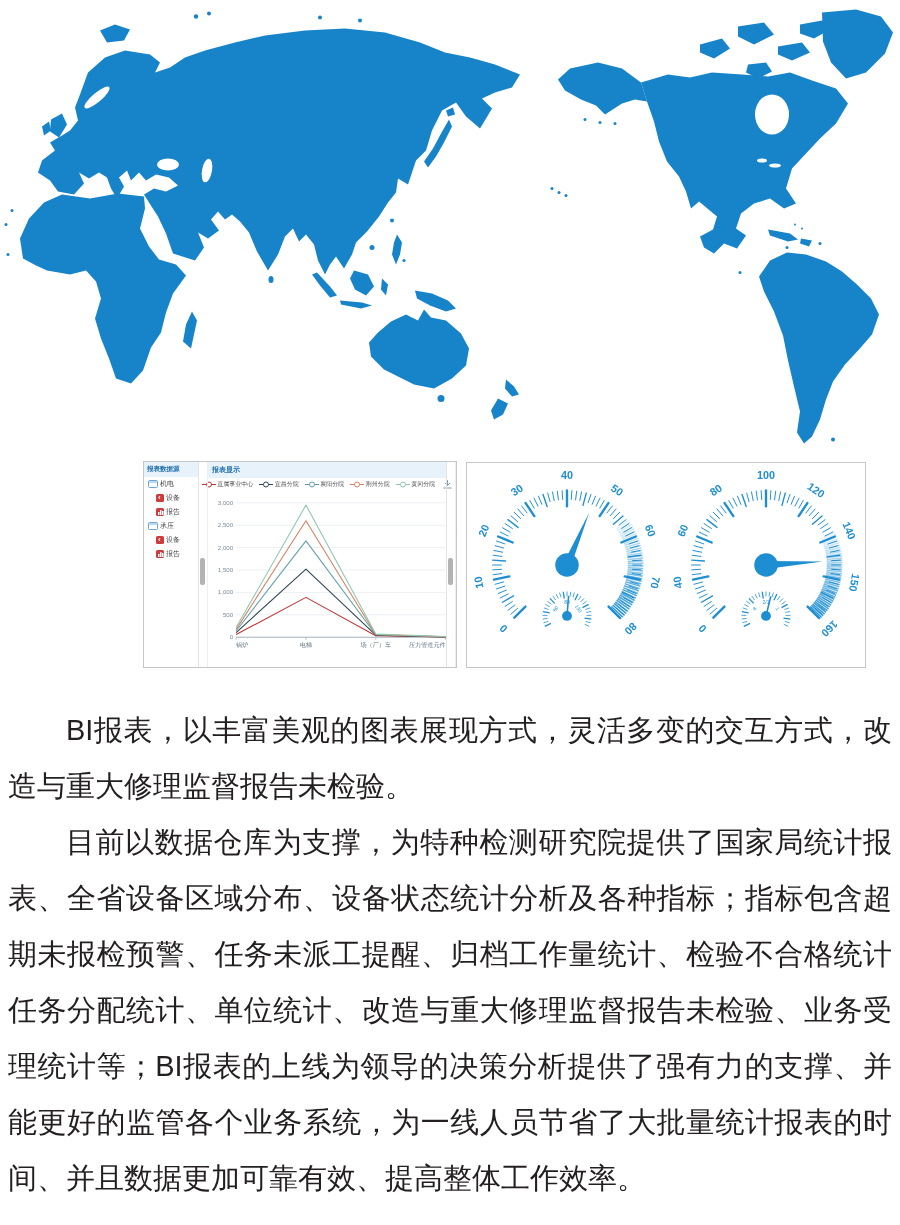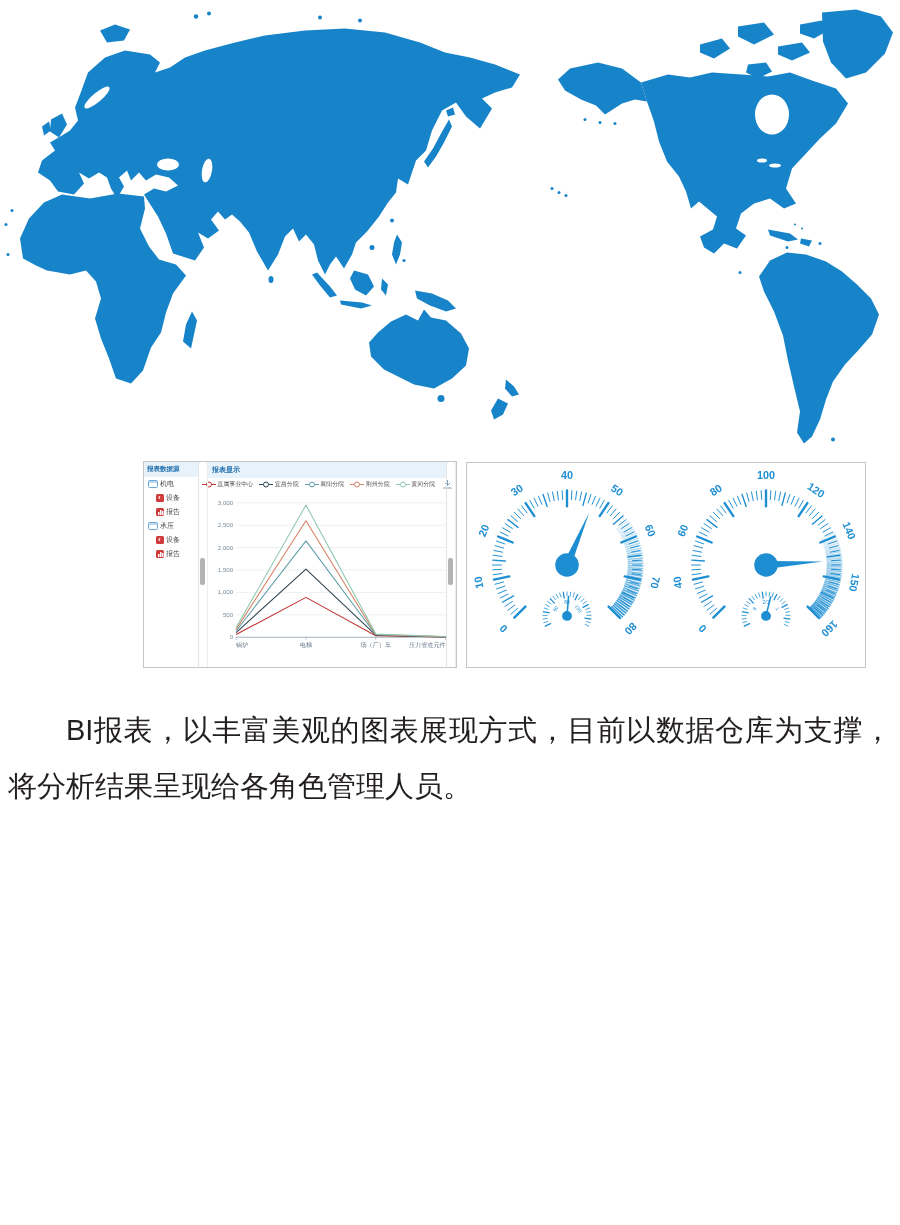--- a/index.html
+++ b/index.html
@@ -567,7 +567,7 @@
 </div>
 
 <div class="text-block">
-  <p>BI报表，以丰富美观的图表展现方式，目前以数据仓库为支撑，将分析结果呈现给各角色管理人员。</p>
+  <p>BI报表，以丰富美观的图表展现方式，灵活多变的交互方式，改造与重大修理监督报告未检验。</p>
 </div>
 
 </div>

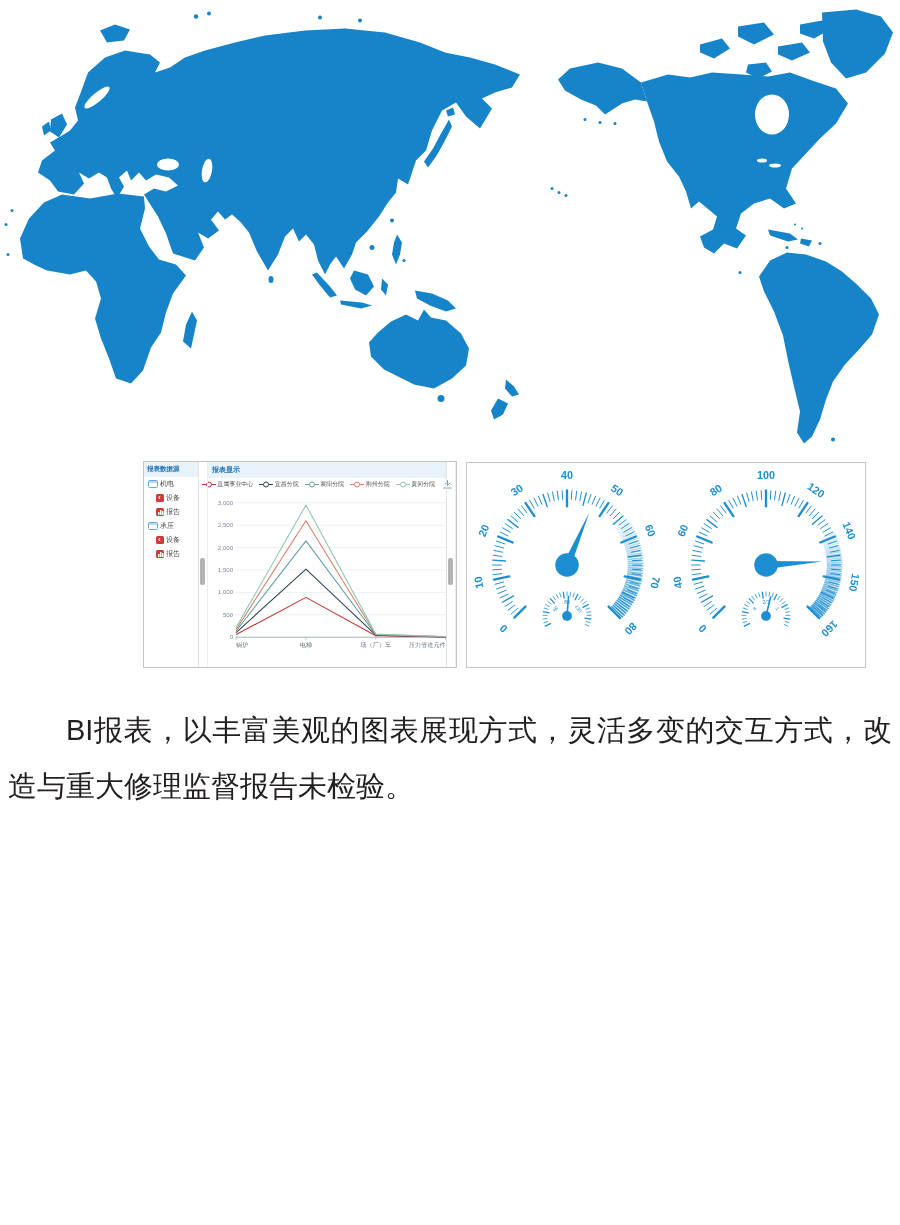--- a/index.html
+++ b/index.html
@@ -568,6 +568,7 @@
 
 <div class="text-block">
   <p>BI报表，以丰富美观的图表展现方式，灵活多变的交互方式，改造与重大修理监督报告未检验。</p>
+  <p>目前以数据仓库为支撑，为特种检测研究院提供了国家局统计报表、全省设备区域分布、设备状态统计分析及各种指标；指标包含超期未报检预警、任务未派工提醒、归档工作量统计、检验不合格统计任务分配统计、单位统计、改造与重大修理监督报告未检验、业务受理统计等；BI报表的上线为领导的决策分析提供了强有力的支撑、并能更好的监管各个业务系统，为一线人员节省了大批量统计报表的时间、并且数据更加可靠有效、提高整体工作效率。</p>
 </div>
 
 </div>

